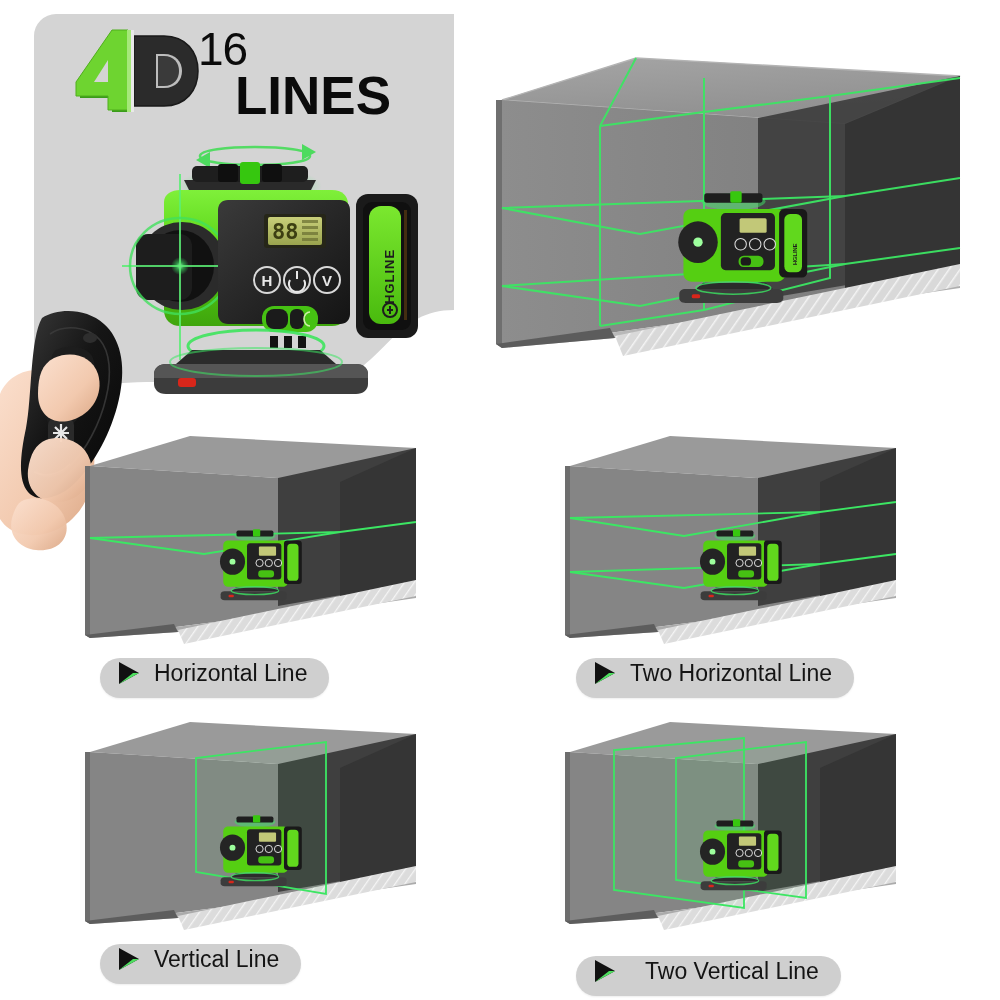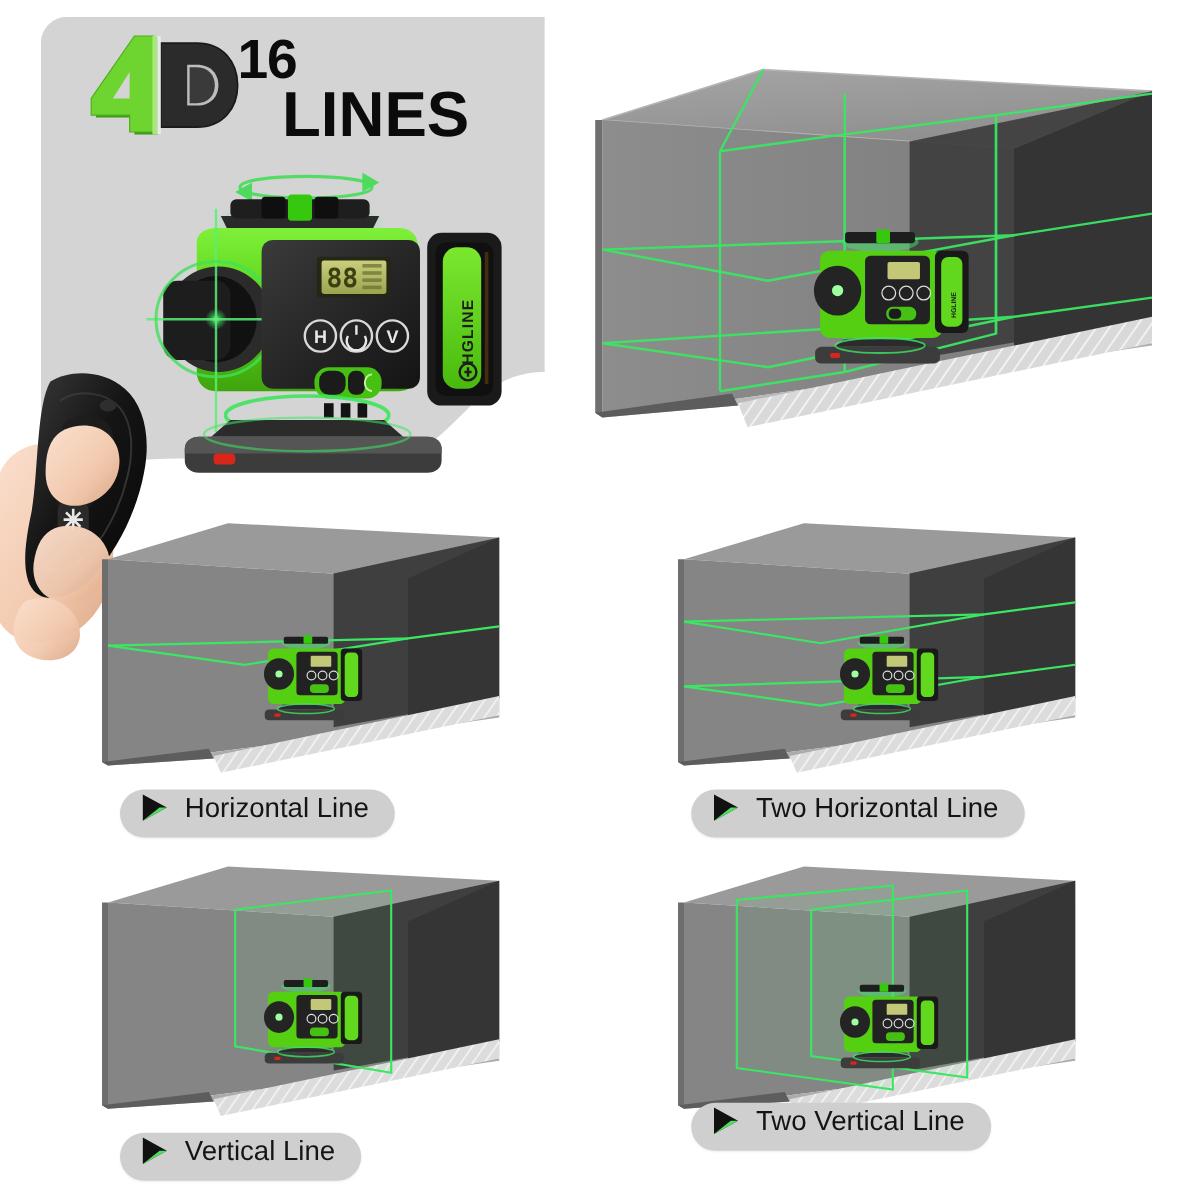--- a/index.html
+++ b/index.html
@@ -23,7 +23,7 @@
     position:absolute; left:164px; top:14px; width:230px;
     color:#0b0b0b; line-height:0.93; letter-spacing:-1px;
   }
-  #headline .hl-count { display:block; font-size:46px; font-weight:bold; }
+  #headline .hl-count { display:block; font-size:46px; font-weight:normal; }
   #headline .hl-word  { display:block; font-size:53px; font-weight:bold; letter-spacing:0px;text-align:center; }
 
   #hero-device { position:absolute; left:88px; top:100px; width:310px; height:290px; }

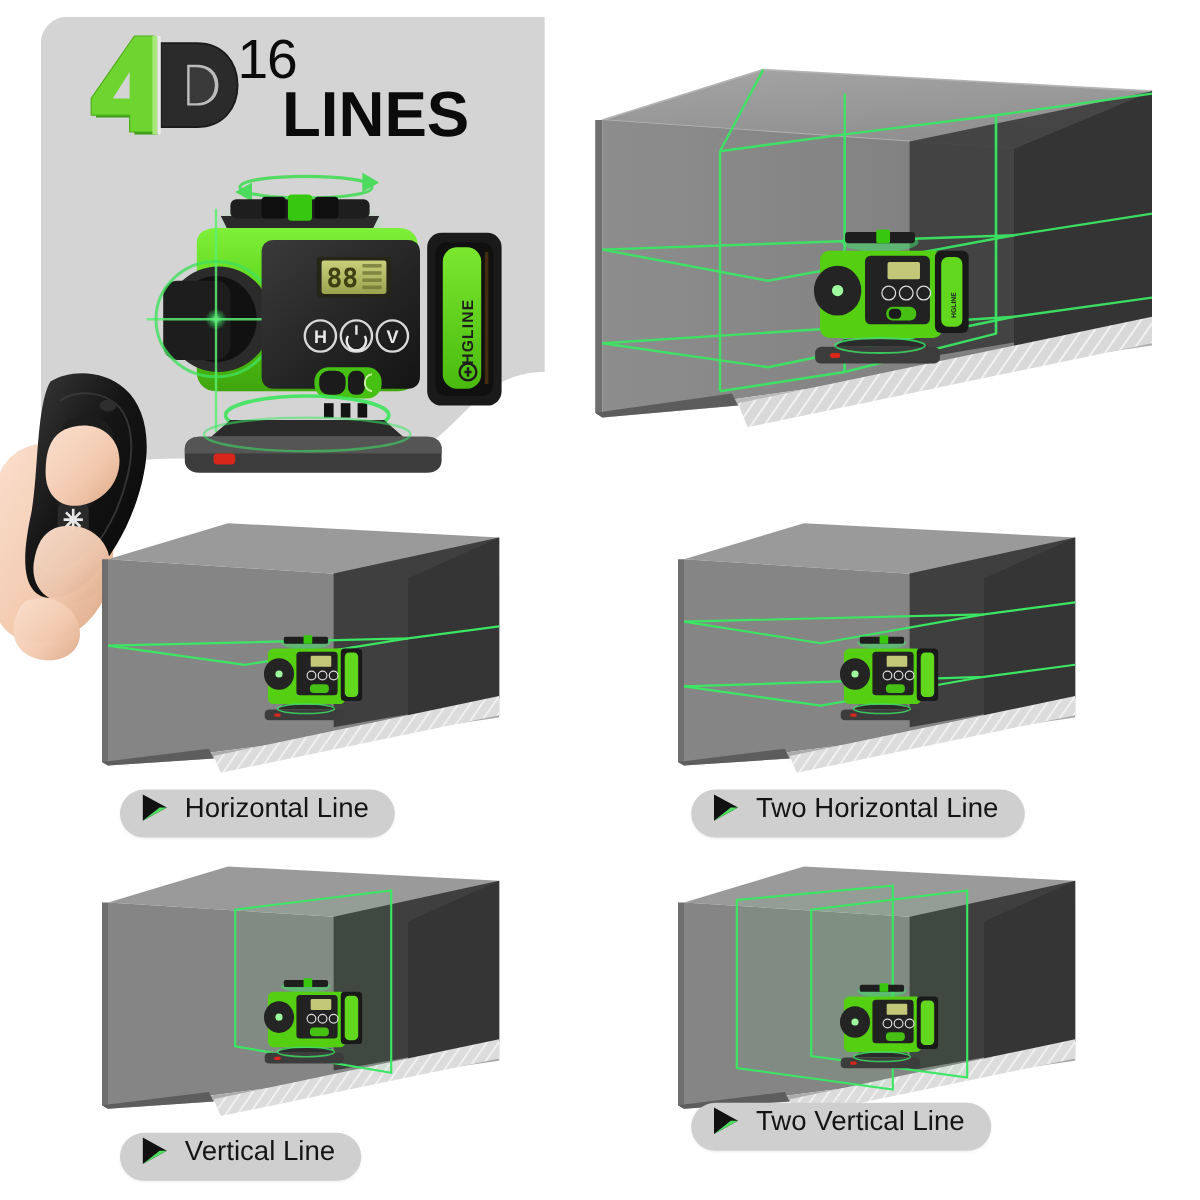--- a/index.html
+++ b/index.html
@@ -53,7 +53,7 @@
   #cap-hl  { left:100px; top:658px; }
   #cap-hl2 { left:576px; top:658px; }
   #cap-vl  { left:100px; top:944px; }
-  #cap-vl2 { left:576px; top:919px; }
+  #cap-vl2 { left:576px; top:956px;gap:15px; }
 </style>
 </head>
 <body>

